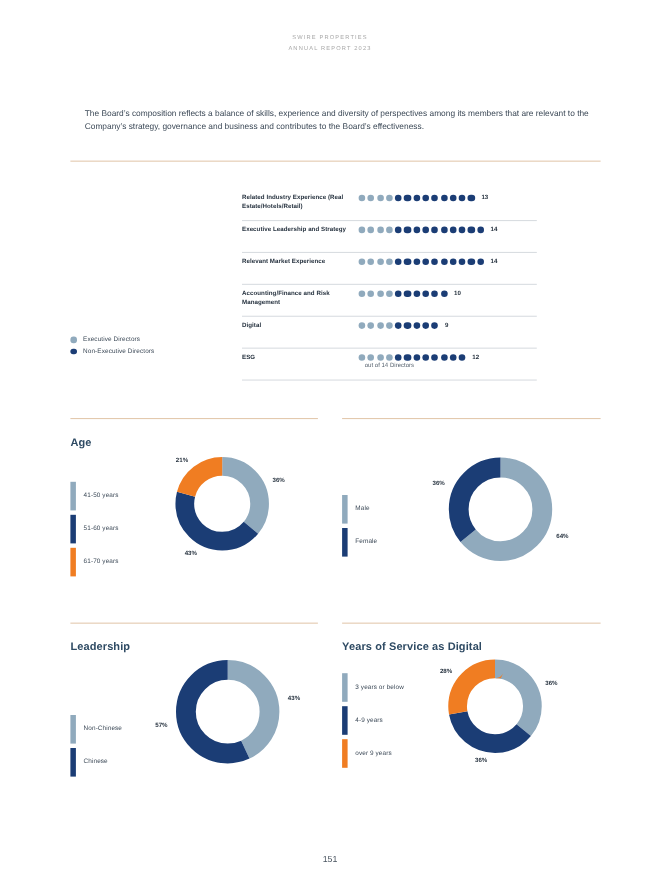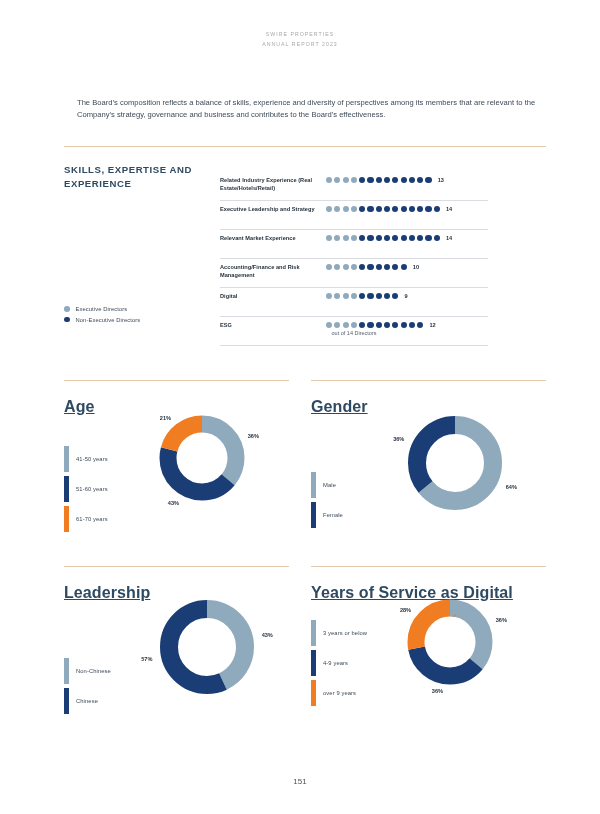--- a/index.html
+++ b/index.html
@@ -105,7 +105,6 @@
 
   <div class="rule" style="left:64px;top:146px;width:482px;"></div>
 
-  <div class="skills-title">SKILLS, EXPERTISE AND EXPERIENCE</div>
 
   <div class="skills-legend">
     <div class="slg-row">

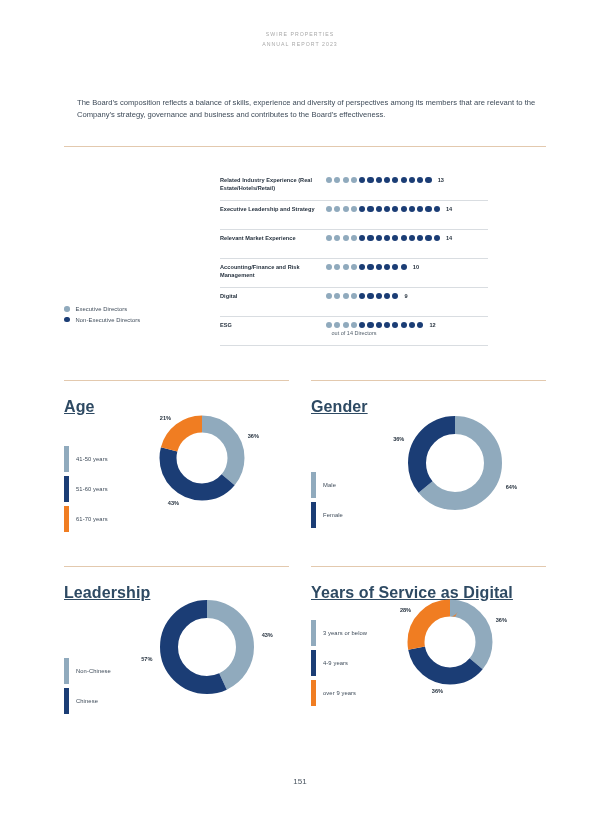--- a/index.html
+++ b/index.html
@@ -70,8 +70,8 @@
   
   .panel{position:absolute;}
   .panel-title{
-    font-size:16px;font-weight:bold;color:#2e4a63;
-    line-height:1.35;letter-spacing:.1px;text-decoration:underline;
+    font-size:10px;font-weight:bold;color:#2e4a63;
+    line-height:1.35;letter-spacing:.1px;
   }
   .legend{margin-top:12px;}
   .lg-row{display:flex;align-items:center;height:30px;}

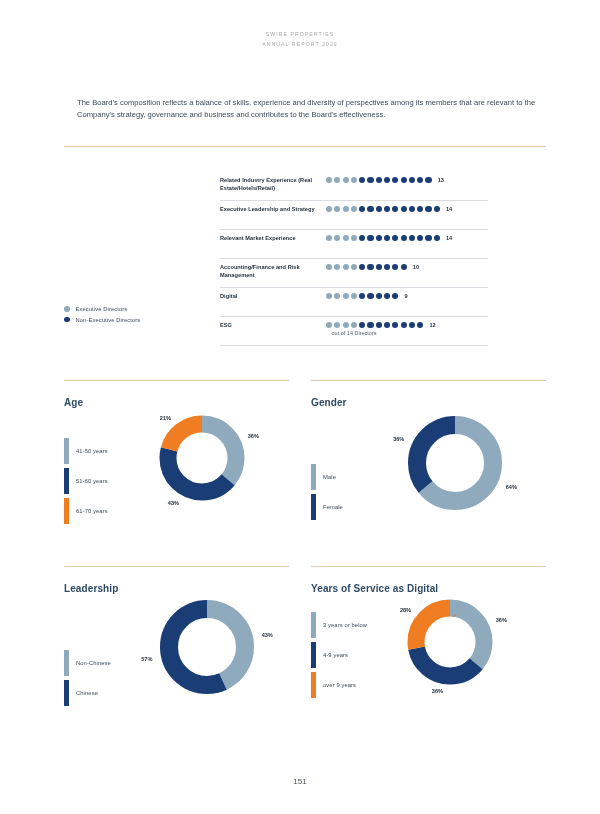--- a/index.html
+++ b/index.html
@@ -261,7 +261,6 @@
     </div>
 
   <div class="panel" style="left:311px;top:396px;width:235px;">
-    <div class="panel-title">Gender</div>
     <div class="legend" id="legend-gender" style="margin-top:52px;">
         <div class="lg-row">
           <span class="lg-swatch" style="background: rgb(144, 170, 189);"></span>

